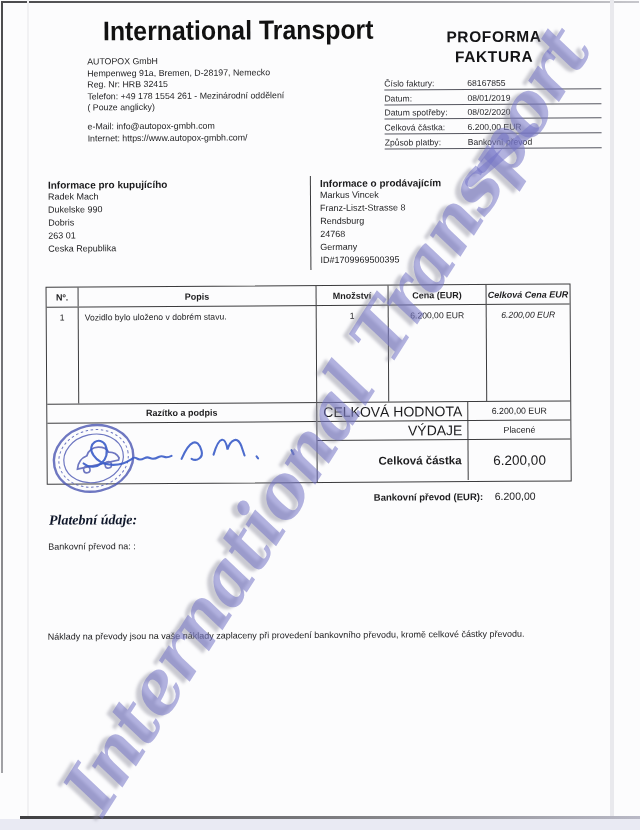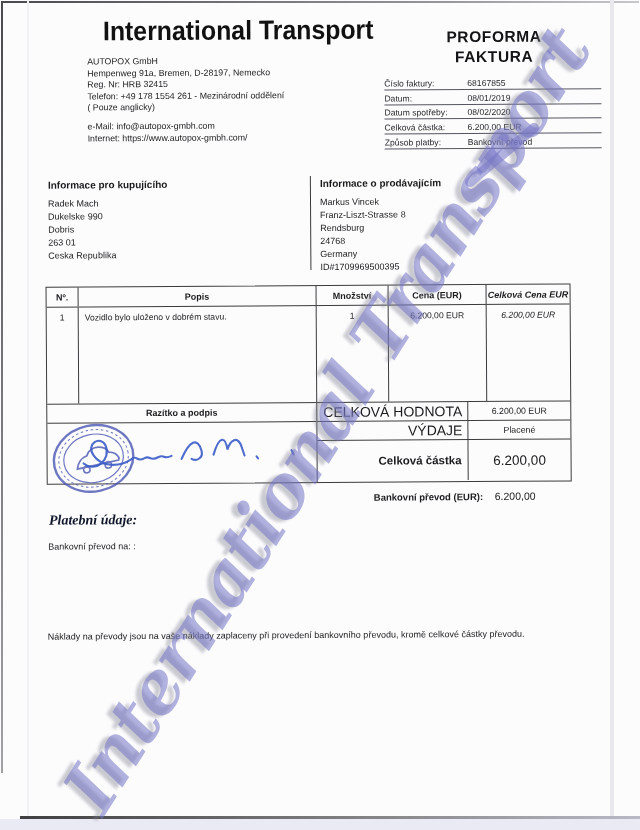--- a/index.html
+++ b/index.html
@@ -37,7 +37,7 @@
   .party { position:absolute; top:178px; }
   .buyer { left:48px; }
   .seller { left:320px; }
-  .party-heading { font-size:10px; font-weight:bold; margin-bottom:7px; }
+  .party-heading { font-size:10px; font-weight:bold; }
   .party-line { font-size:9px; line-height:13px; }
 
   

